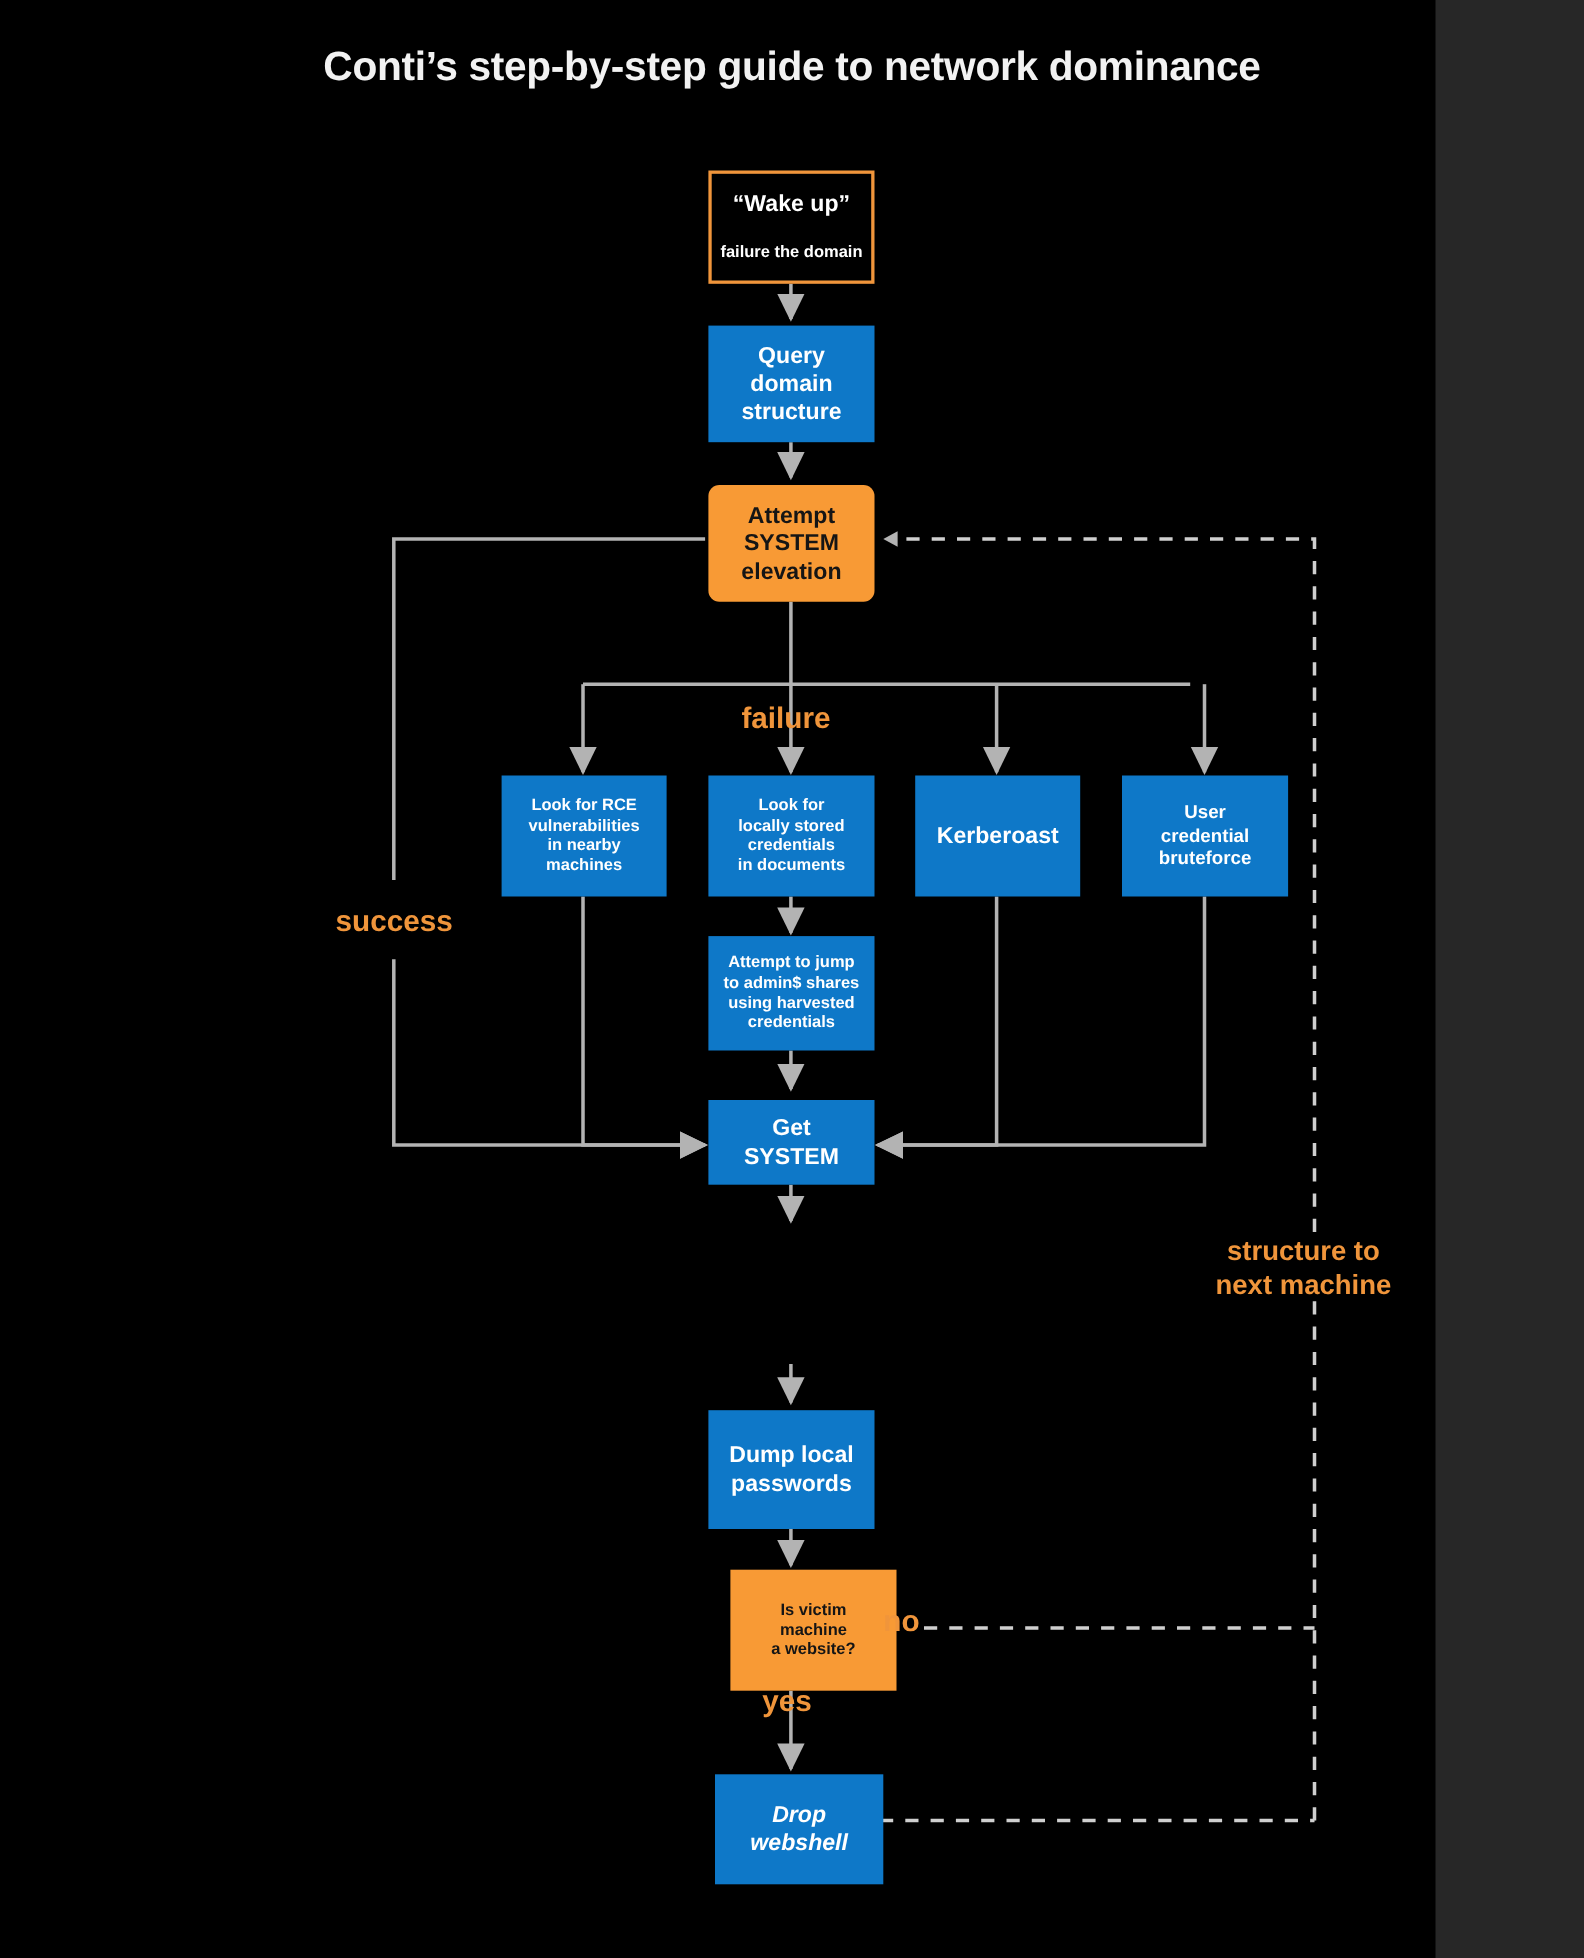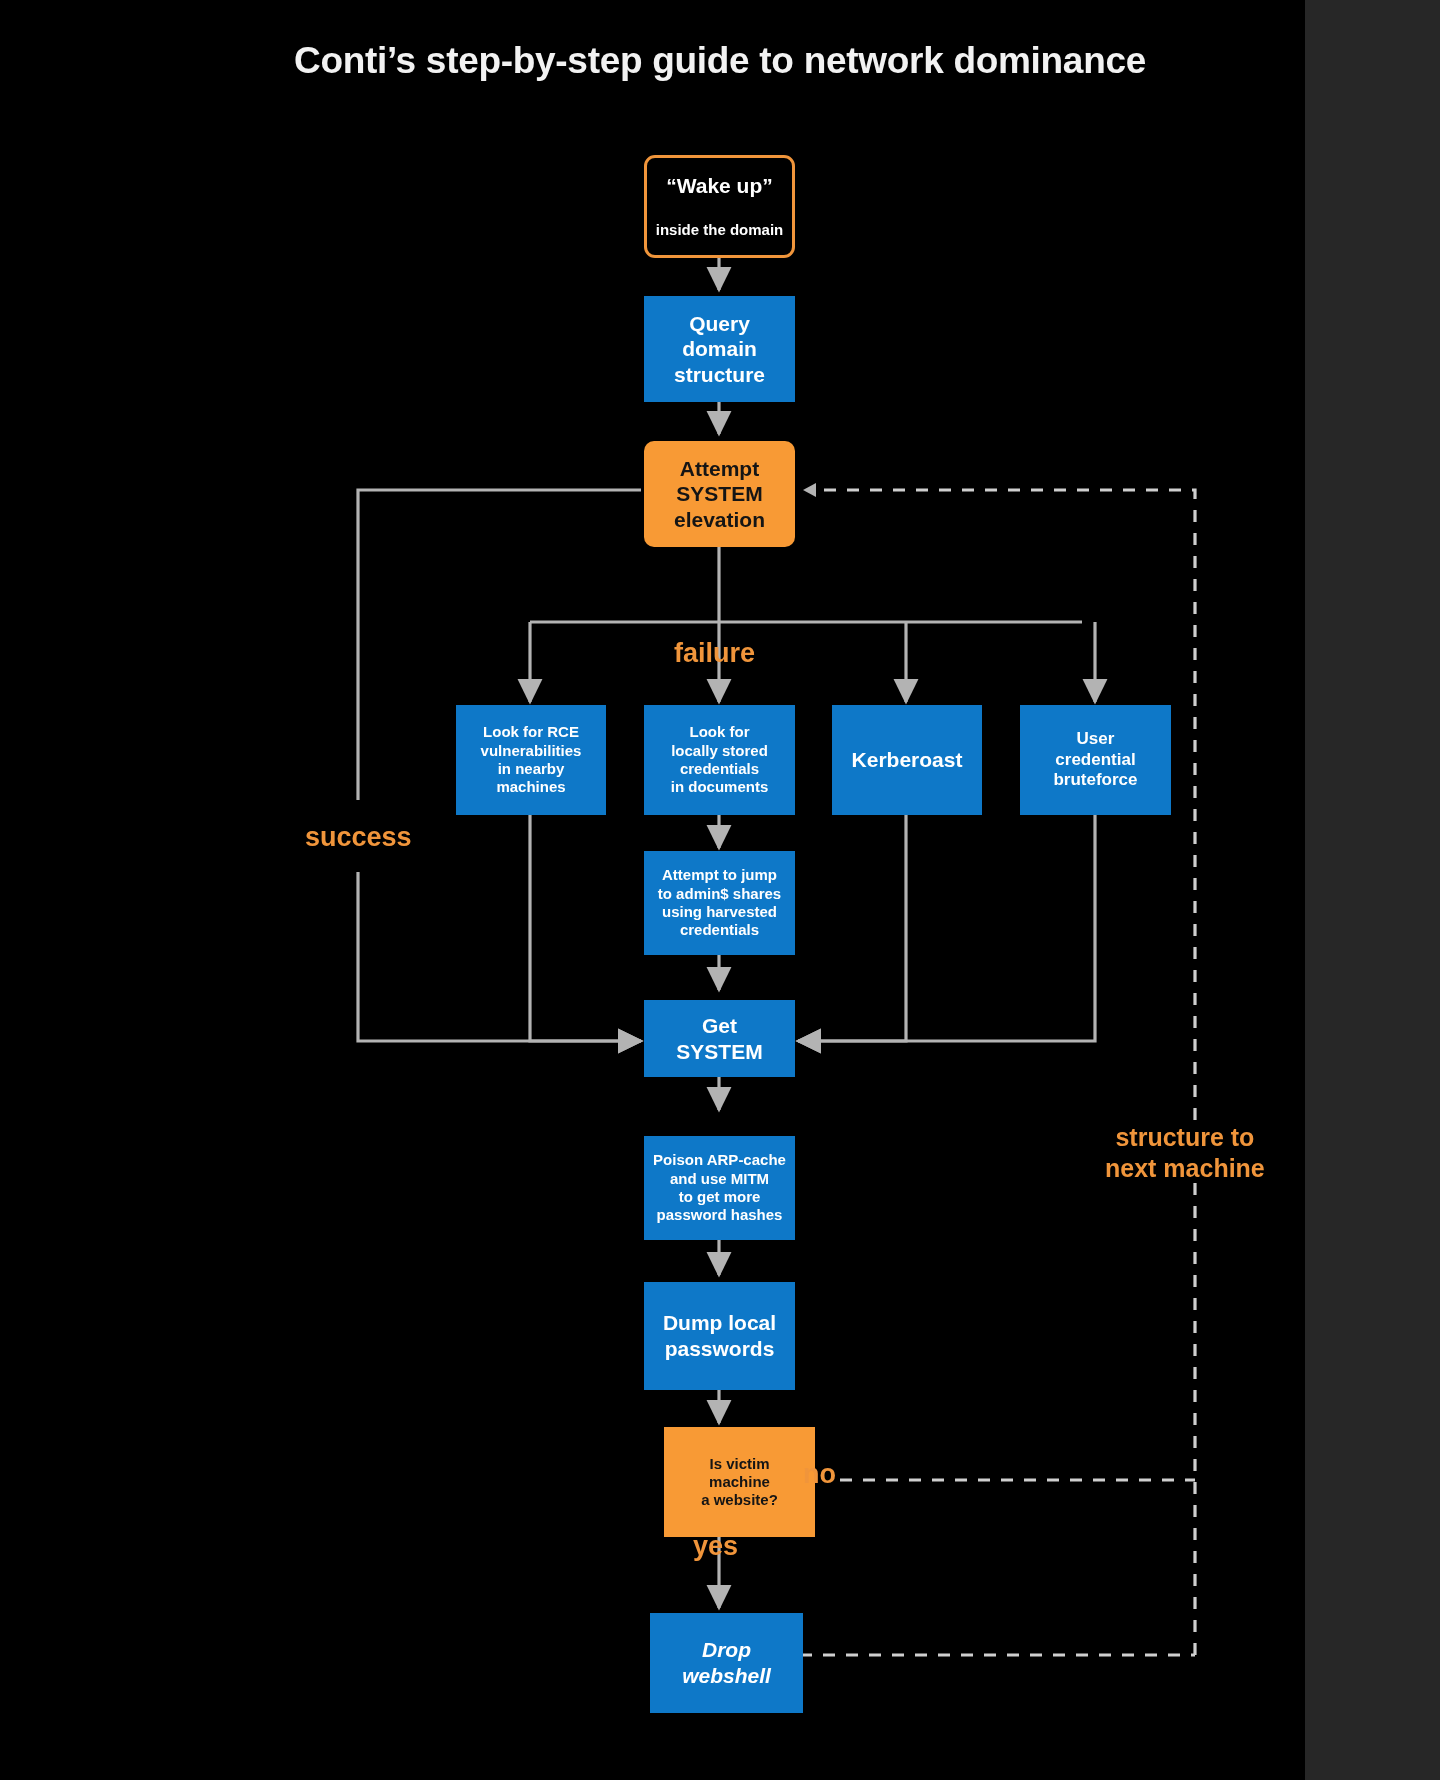--- a/index.html
+++ b/index.html
@@ -119,7 +119,7 @@
     </g>
   </svg>
 
-  <div class="node outline" style="left:644px;top:155px;width:151px;height:103px;border-radius:11px;">
+  <div class="node outline" style="left:644px;top:155px;width:151px;height:103px;">
     <span class="wake-inner">
       <span class="l1">“Wake up”</span>
       <span class="l2">inside the domain</span>

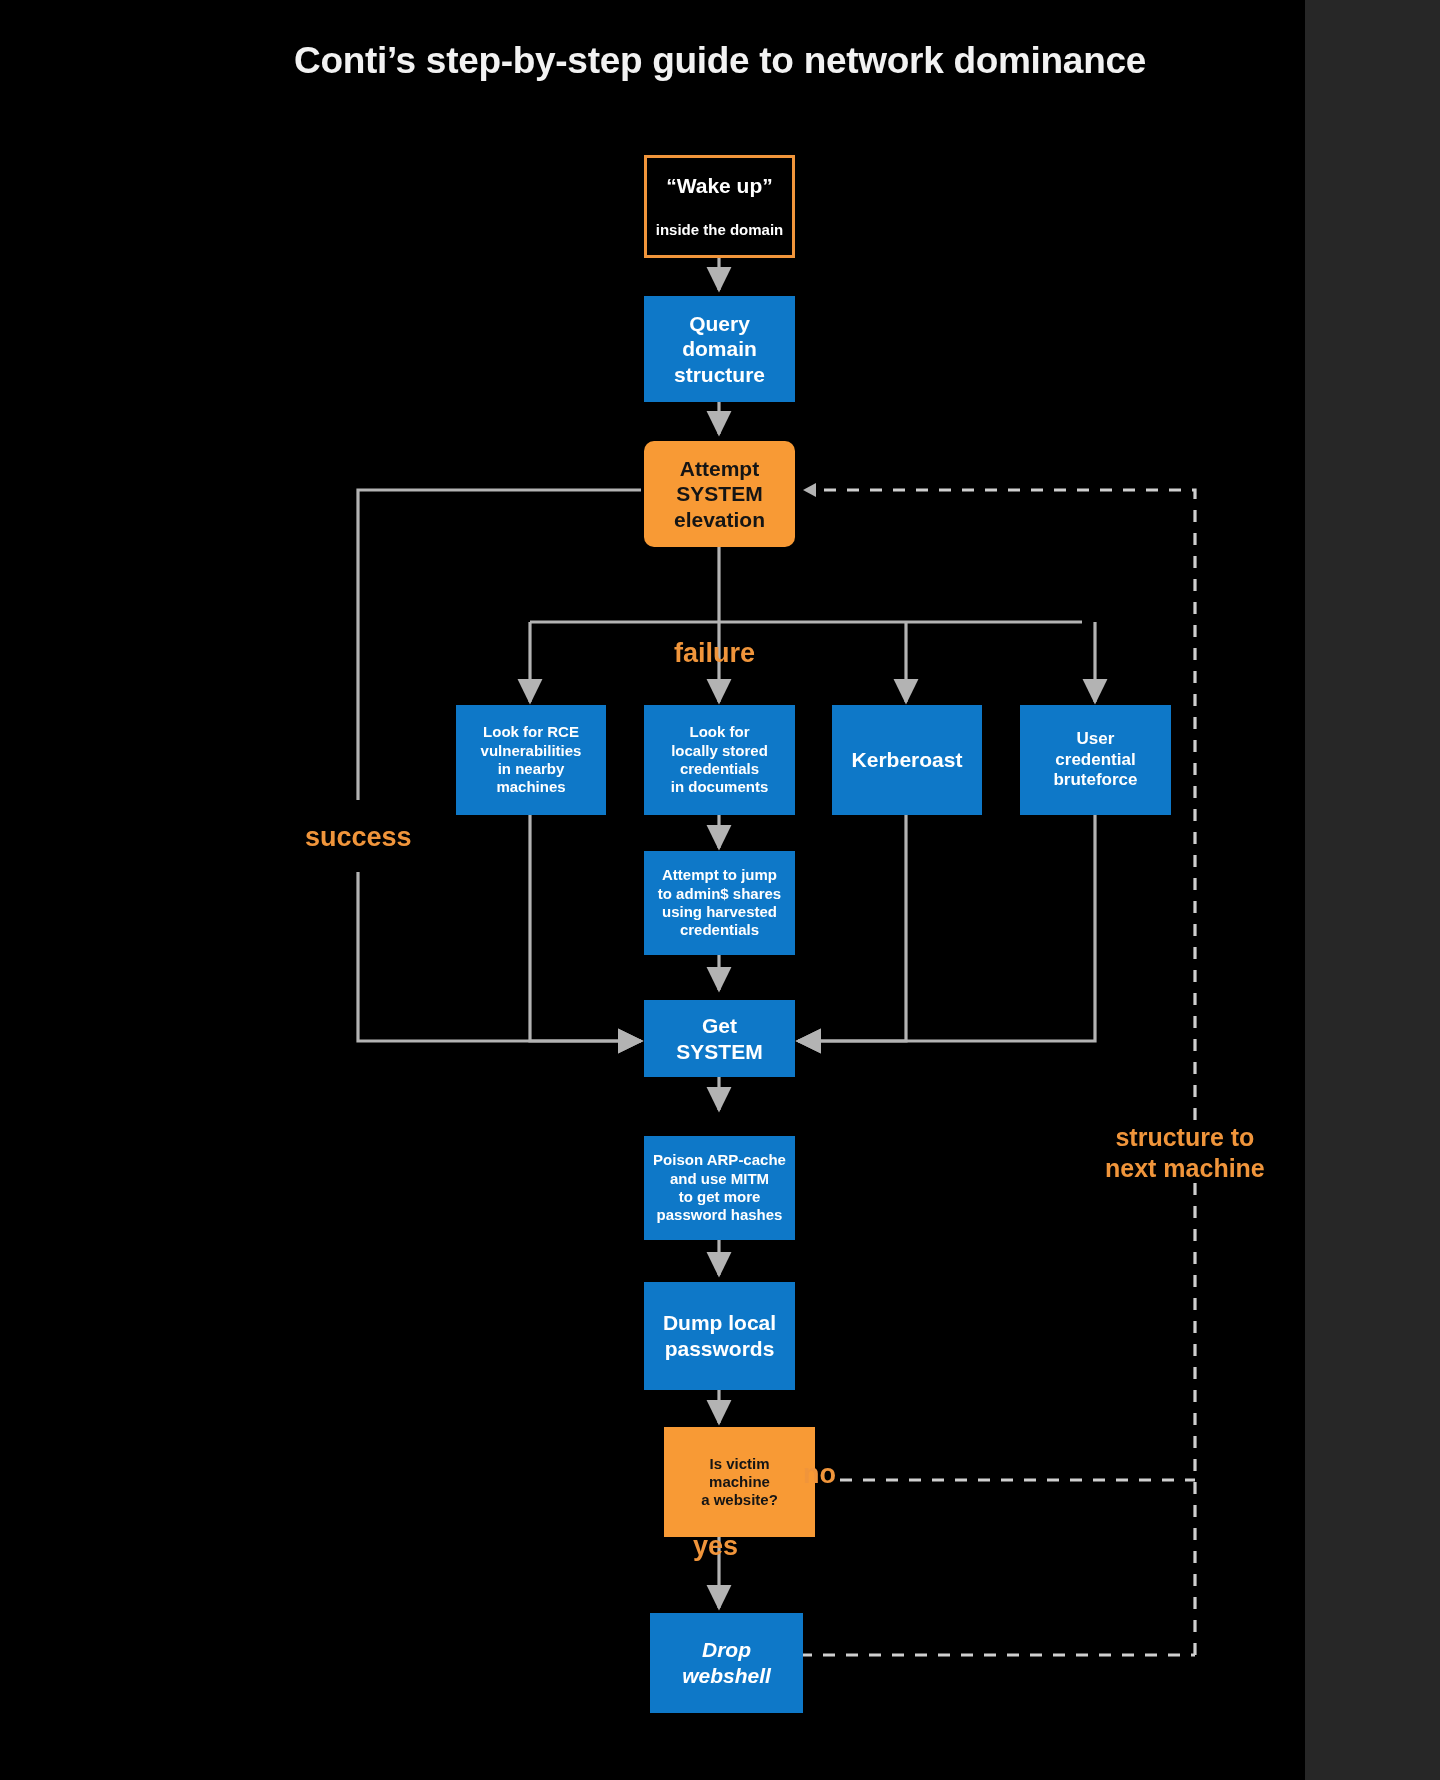--- a/index.html
+++ b/index.html
@@ -122,7 +122,7 @@
   <div class="node outline" style="left:644px;top:155px;width:151px;height:103px;">
     <span class="wake-inner">
       <span class="l1">“Wake up”</span>
-      <span class="l2">inside the domain</span>
+      <span class="l2">failure the domain</span>
     </span>
   </div>
 

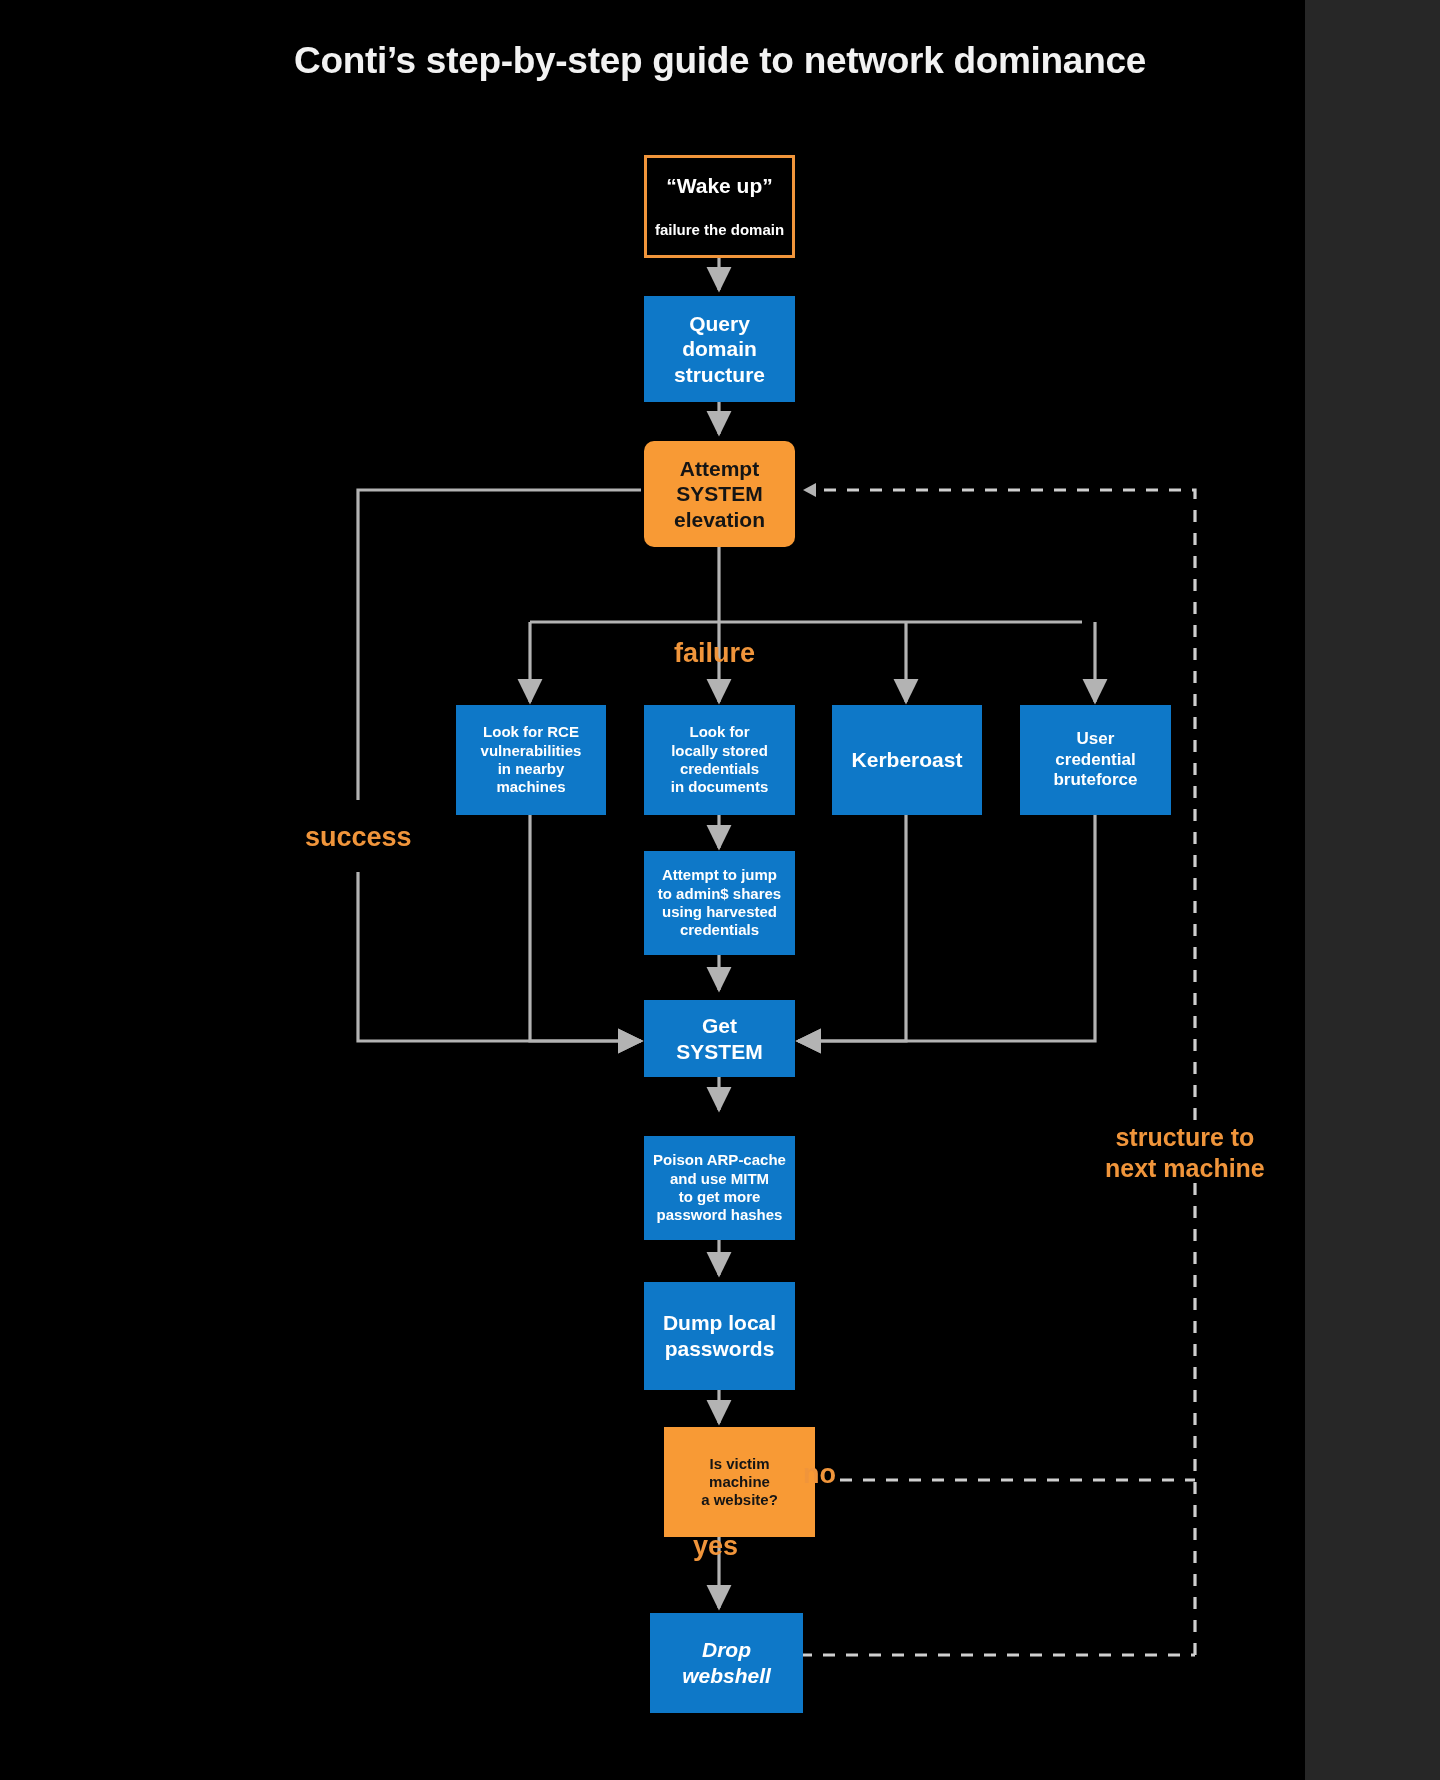--- a/index.html
+++ b/index.html
@@ -158,10 +158,6 @@
   <div class="node blue t-lg" style="left:644px;top:1000px;width:151px;height:77px;">Get
 SYSTEM</div>
 
-  <div class="node blue t-sm" style="left:644px;top:1136px;width:151px;height:104px;">Poison ARP-cache
-and use MITM
-to get more
-password hashes</div>
 
   <div class="node blue t-lg" style="left:644px;top:1282px;width:151px;height:108px;">Dump local
 passwords</div>

